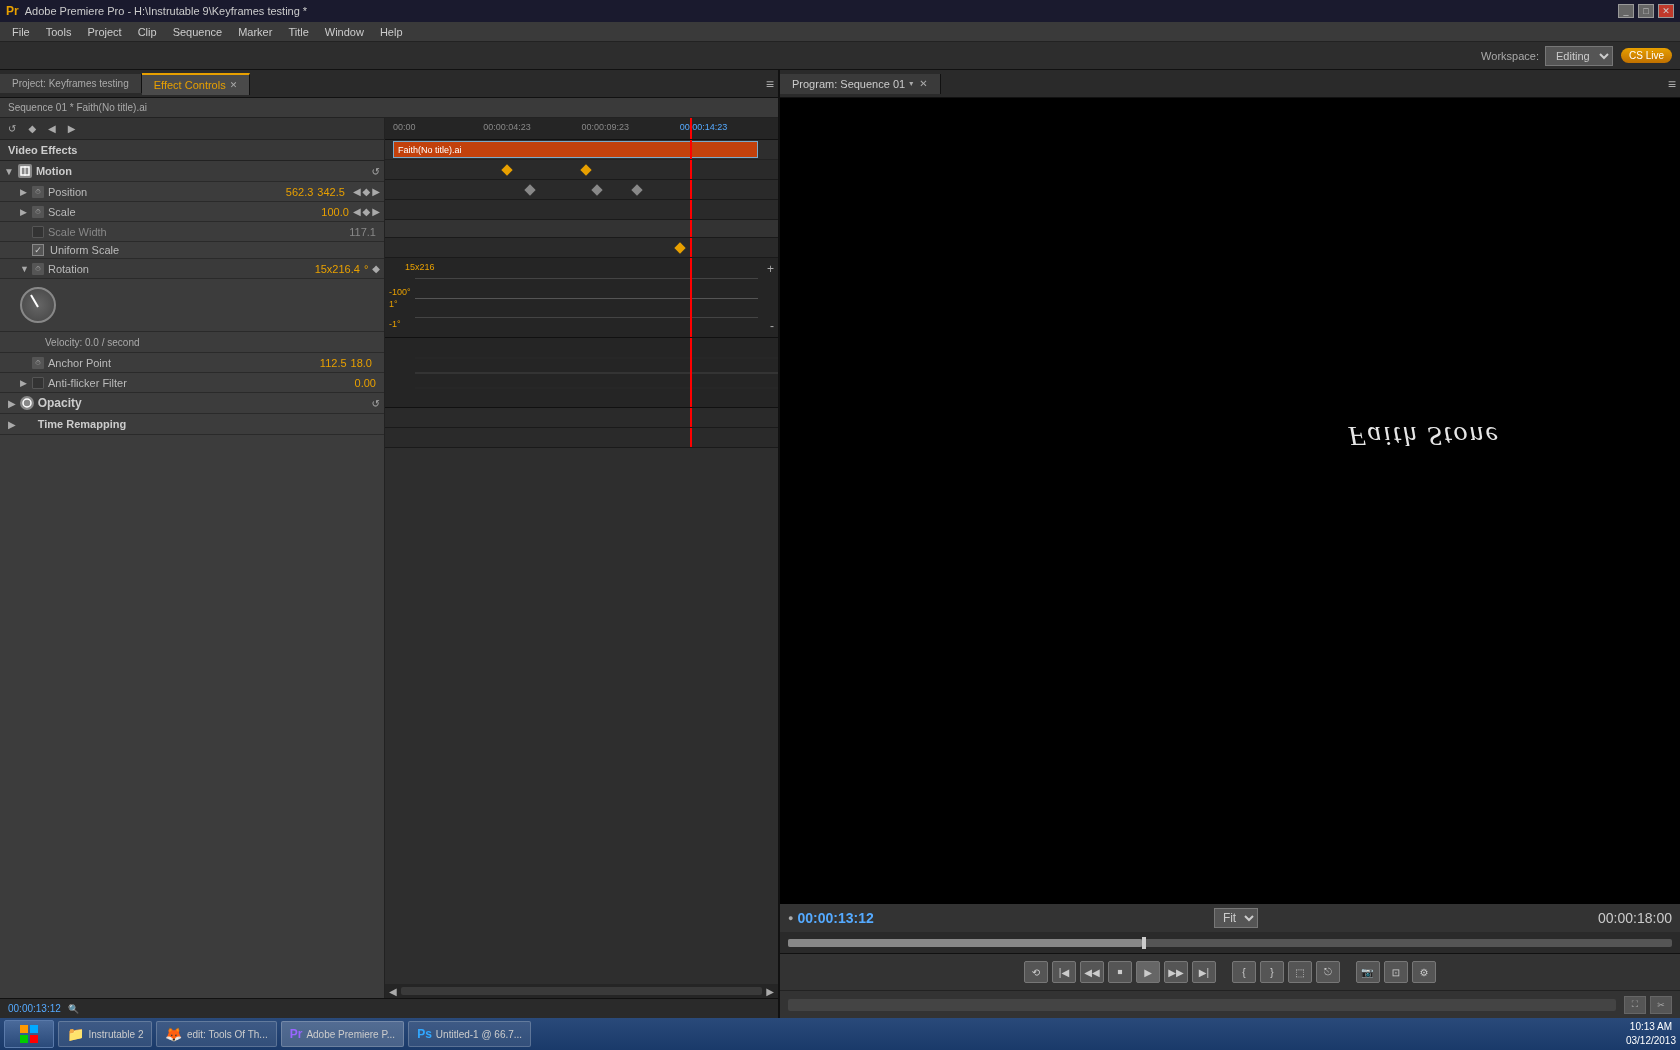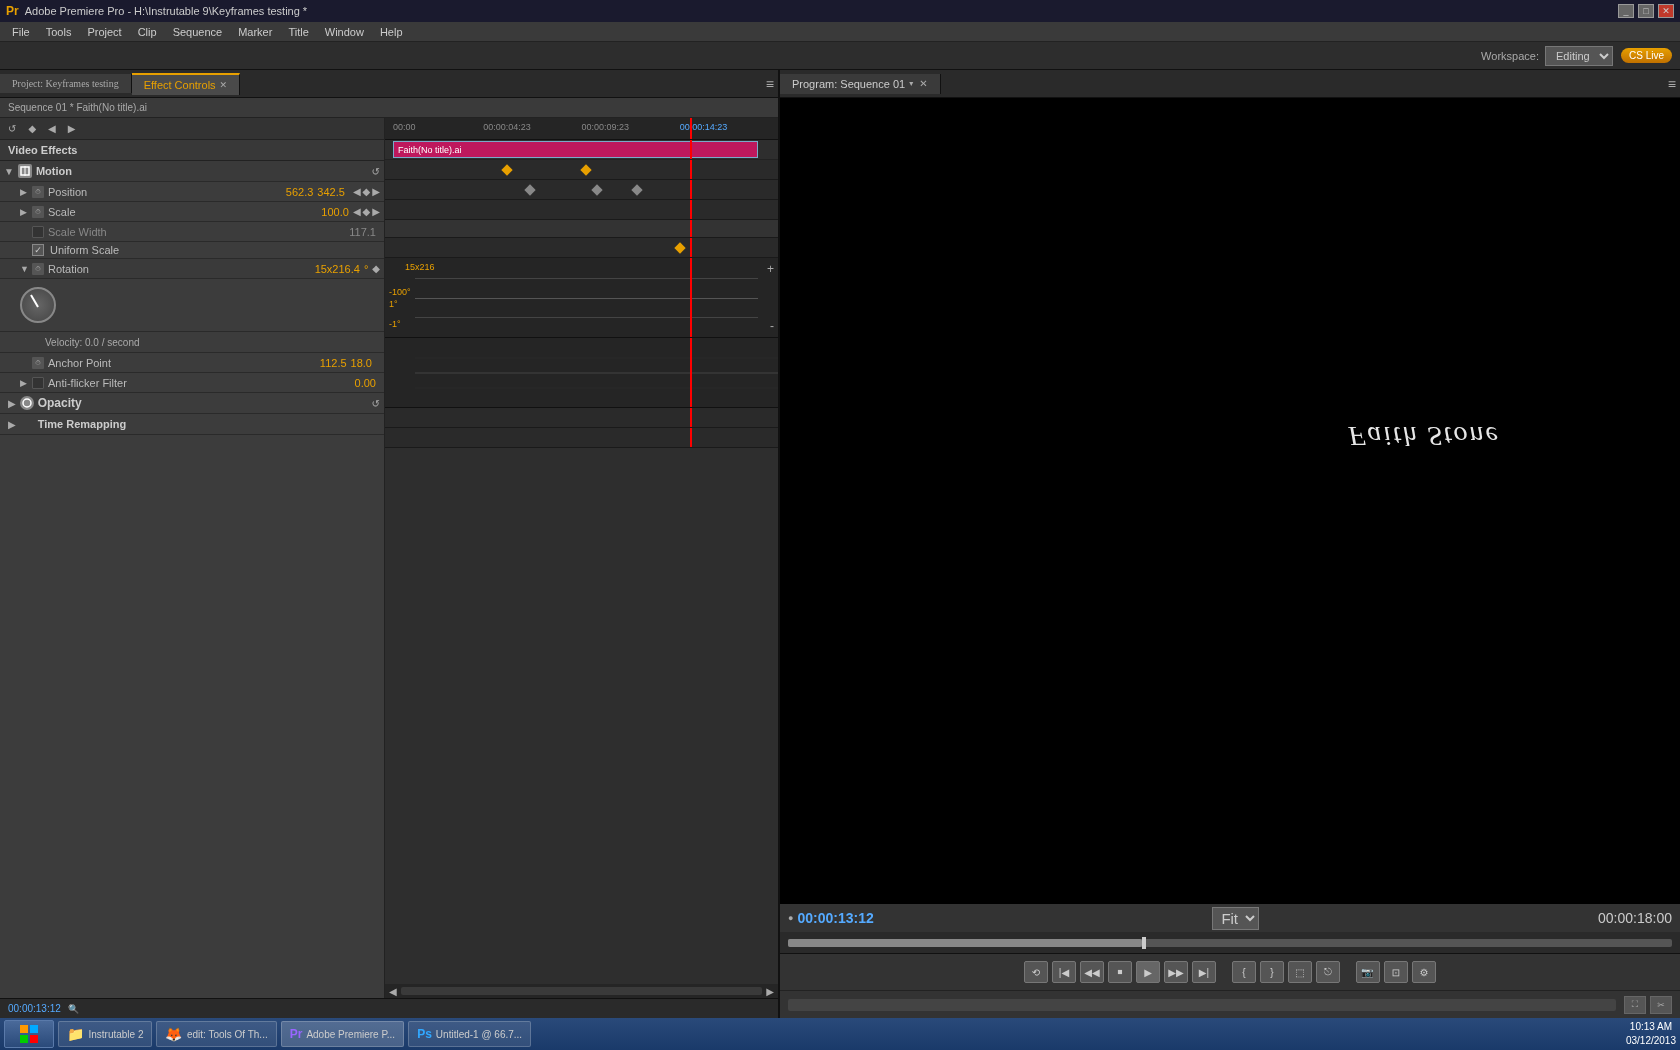--- a/index.html
+++ b/index.html
@@ -205,7 +205,7 @@
 
       <div class="panel-header">
         <div class="panel-tab">
-          <span style="font-size:10px;color:#aaa;font-family:Liberation Serif, serif;">Project: Keyframes testing</span>
+          <span style="font-size:10px;color:#aaa;">Project: Keyframes testing</span>
         </div>
         <div class="panel-tab active">
           <span>Effect Controls</span>

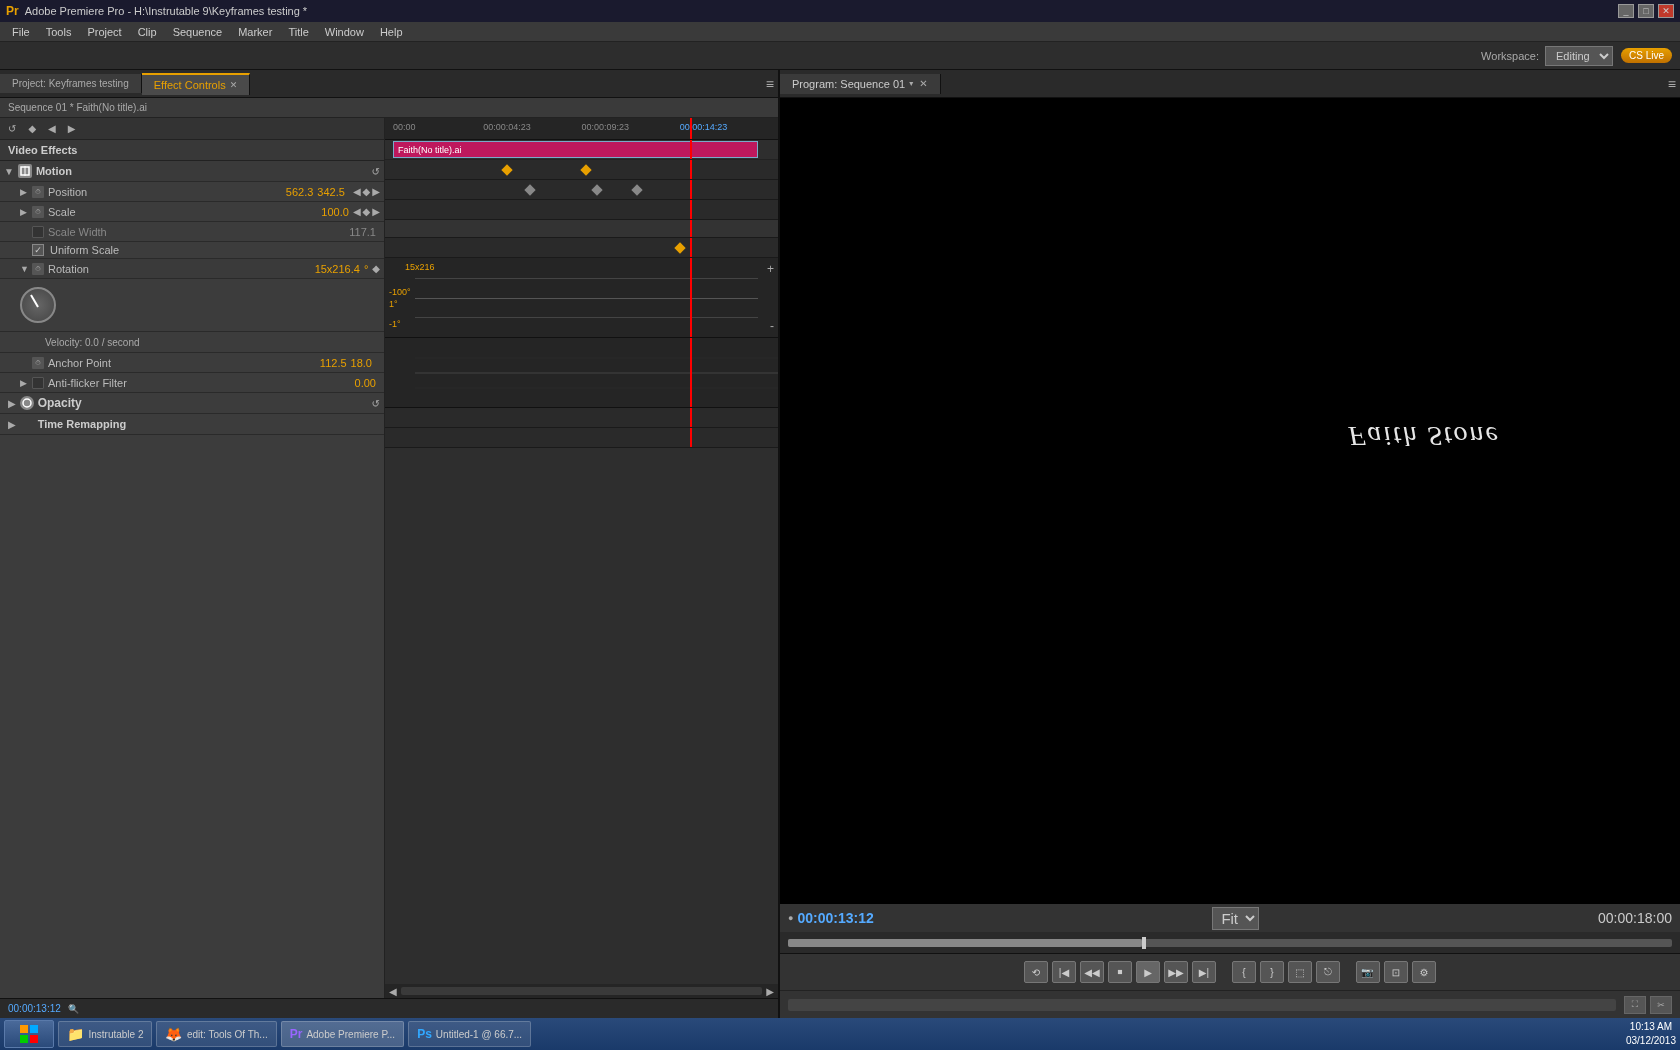--- a/index.html
+++ b/index.html
@@ -158,7 +158,7 @@
     
     .ec-timeline-ruler { height: 22px; background: #252525; border-bottom: 1px solid #111; position: relative; overflow: hidden; }
     .ec-clip-row { height: 20px; background: #2e2e2e; border-bottom: 1px solid #222; position: relative; }
-    .ec-clip-bar { position: absolute; top: 1px; left: 8px; right: 20px; height: 17px; background: #be185d; border: 1px solid #7aaaca; display: flex; align-items: center; padding: 0 4px; font-size: 9px; color: white; }
+    .ec-clip-bar { position: absolute; top: 1px; left: 8px; right: 20px; height: 17px; background: #c2410c; border: 1px solid #7aaaca; display: flex; align-items: center; padding: 0 4px; font-size: 9px; color: white; }
     .ec-prop-timeline-row { height: 20px; background: #2a2a2a; border-bottom: 1px solid #1a1a1a; position: relative; }
     .ec-rotation-timeline { height: 80px; background: #252525; border-bottom: 1px solid #111; position: relative; }
     .velocity-graph-row { height: 70px; background: #252525; position: relative; border-bottom: 1px solid #111; }

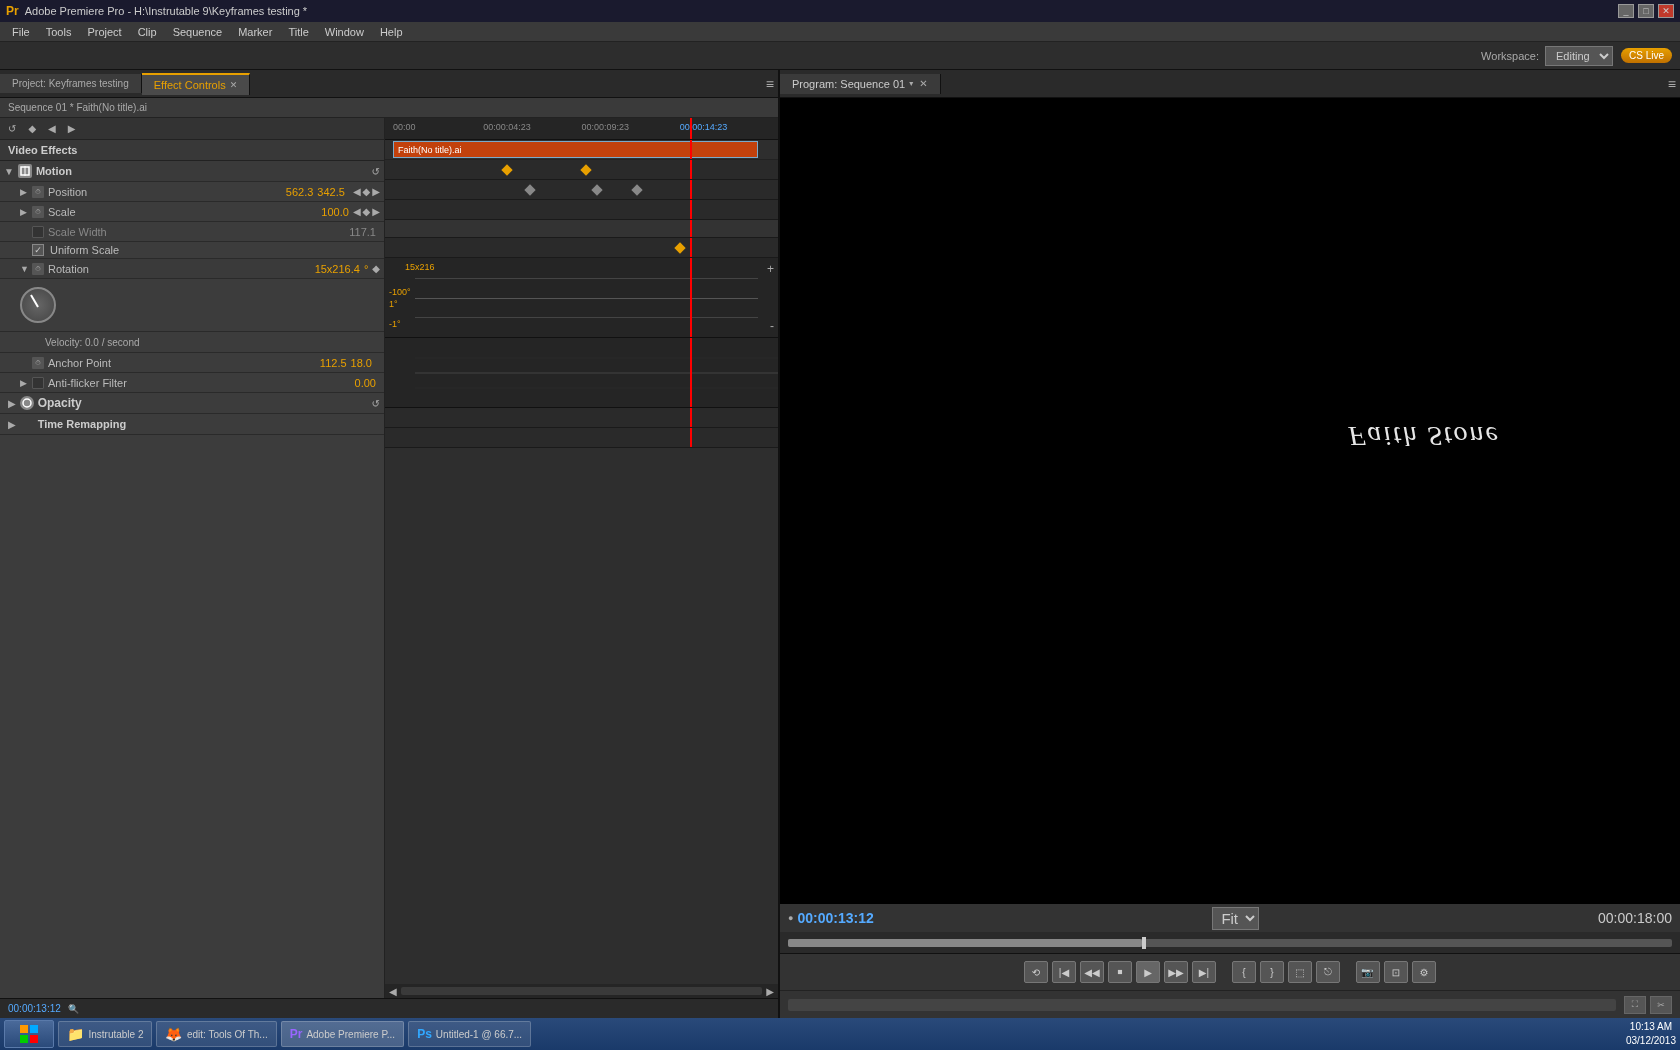--- a/index.html
+++ b/index.html
@@ -97,7 +97,7 @@
     .program-timecode { height: 28px; background: #333; display: flex; align-items: center; padding: 0 8px; justify-content: space-between; }
     .timecode-blue { color: #5af; font-size: 14px; font-weight: bold; }
     .timecode-right { color: #ccc; font-size: 14px; }
-    .fit-dropdown { background: #555; border: 1px solid #777; color: #ccc; font-size: 15px; padding: 1px 4px; }
+    .fit-dropdown { background: #555; border: 1px solid #777; color: #ccc; font-size: 12px; padding: 1px 4px; }
 
     .program-scrubber { height: 22px; background: #2a2a2a; position: relative; border-bottom: 1px solid #111; }
     .scrubber-bar { height: 8px; background: #555; margin: 7px 8px; border-radius: 2px; position: relative; }

